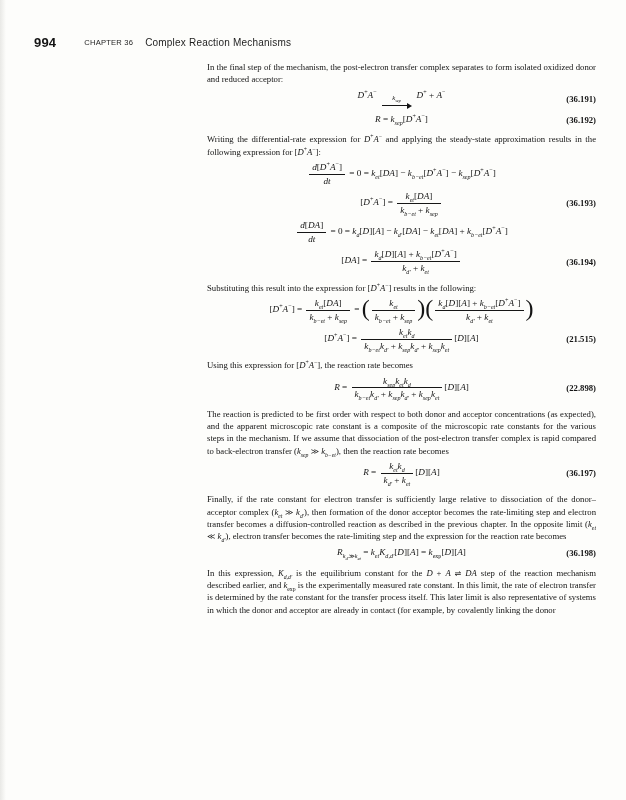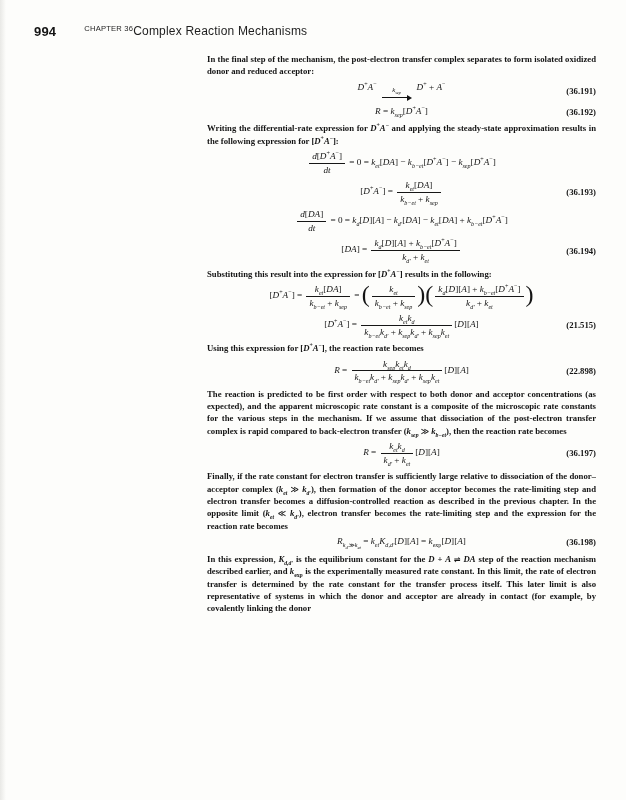--- a/index.html
+++ b/index.html
@@ -12,7 +12,7 @@
     overflow:hidden;
   }
   .page-edge{position:absolute;left:0;top:0;bottom:0;width:6px;background:linear-gradient(90deg,#e9e9e6,#fdfdfb);}
-  .hdr{position:absolute;top:24px;left:34px;display:flex;align-items:flex-start;font-family:"Liberation Sans","DejaVu Sans",sans-serif;}
+  .hdr{position:absolute;top:35px;left:34px;display:flex;align-items:center;font-family:"Liberation Sans","DejaVu Sans",sans-serif;}
   .hdr .pnum{font-size:13px;font-weight:bold;letter-spacing:.2px;}
   .hdr .chlab{font-size:7.6px;margin-left:28px;color:#1e1e1e;letter-spacing:.2px;}
   .hdr .chttl{font-size:12px;margin-left:0;color:#1e1e1e;letter-spacing:.2px;}

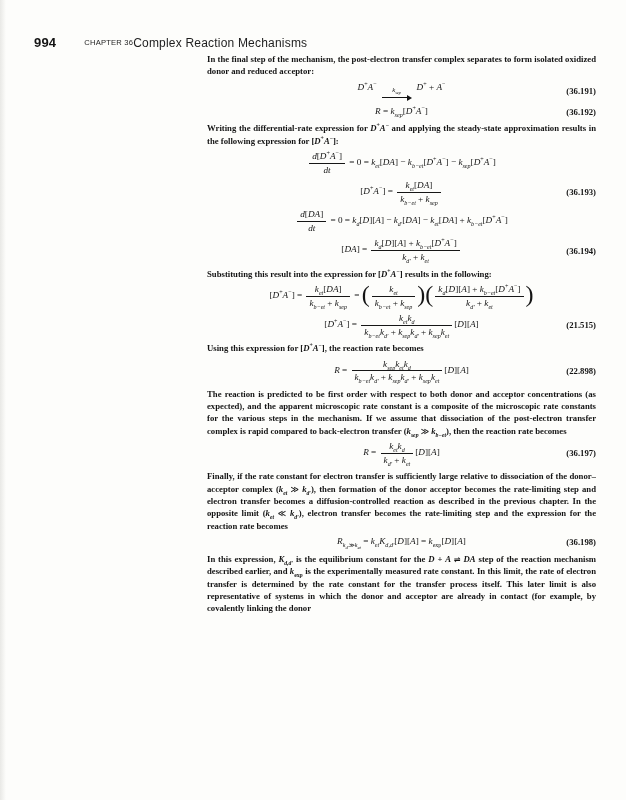--- a/index.html
+++ b/index.html
@@ -15,7 +15,7 @@
   .hdr{position:absolute;top:35px;left:34px;display:flex;align-items:center;font-family:"Liberation Sans","DejaVu Sans",sans-serif;}
   .hdr .pnum{font-size:13px;font-weight:bold;letter-spacing:.2px;}
   .hdr .chlab{font-size:7.6px;margin-left:28px;color:#1e1e1e;letter-spacing:.2px;}
-  .hdr .chttl{font-size:12px;margin-left:0;color:#1e1e1e;letter-spacing:.2px;}
+  .hdr .chttl{font-size:10px;margin-left:12px;color:#1e1e1e;letter-spacing:.2px;}
   .main{
     position:absolute;left:207px;top:53px;width:389px;height:742px;
     font-size:8.7px;line-height:1.42;text-align:justify;overflow:hidden;

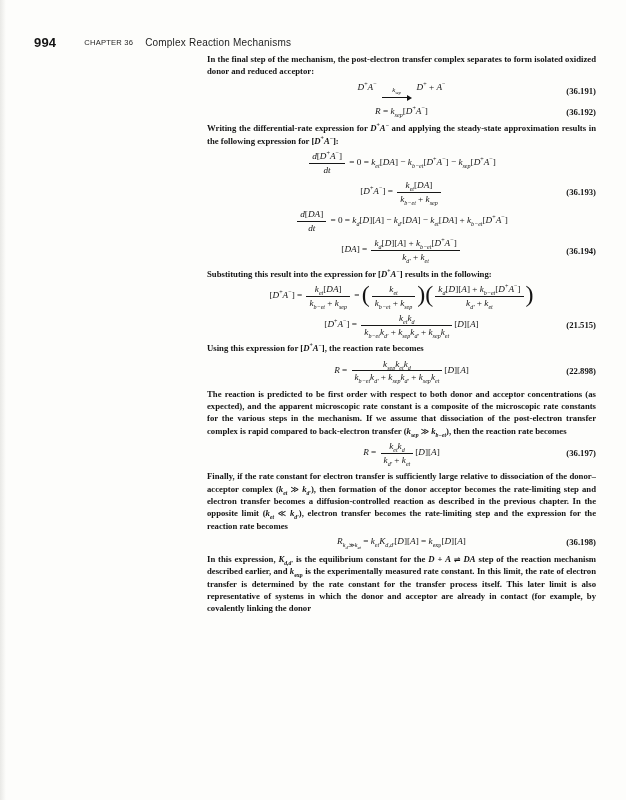--- a/index.html
+++ b/index.html
@@ -20,7 +20,7 @@
     position:absolute;left:207px;top:53px;width:389px;height:742px;
     font-size:8.7px;line-height:1.42;text-align:justify;overflow:hidden;
   }
-  .para{margin:0 0 3px 0;font-weight:bold;}
+  .para{margin:8px 0 3px 0;}
   .eq-row{position:relative;text-align:center;margin:4px 0 5px 0;white-space:nowrap;font-size:9.2px;line-height:1.25;}
   .eq-c{display:inline-block;}
   .eq-n{position:absolute;right:0;top:50%;transform:translateY(-50%);font-weight:bold;font-size:8.7px;text-align:center;}

